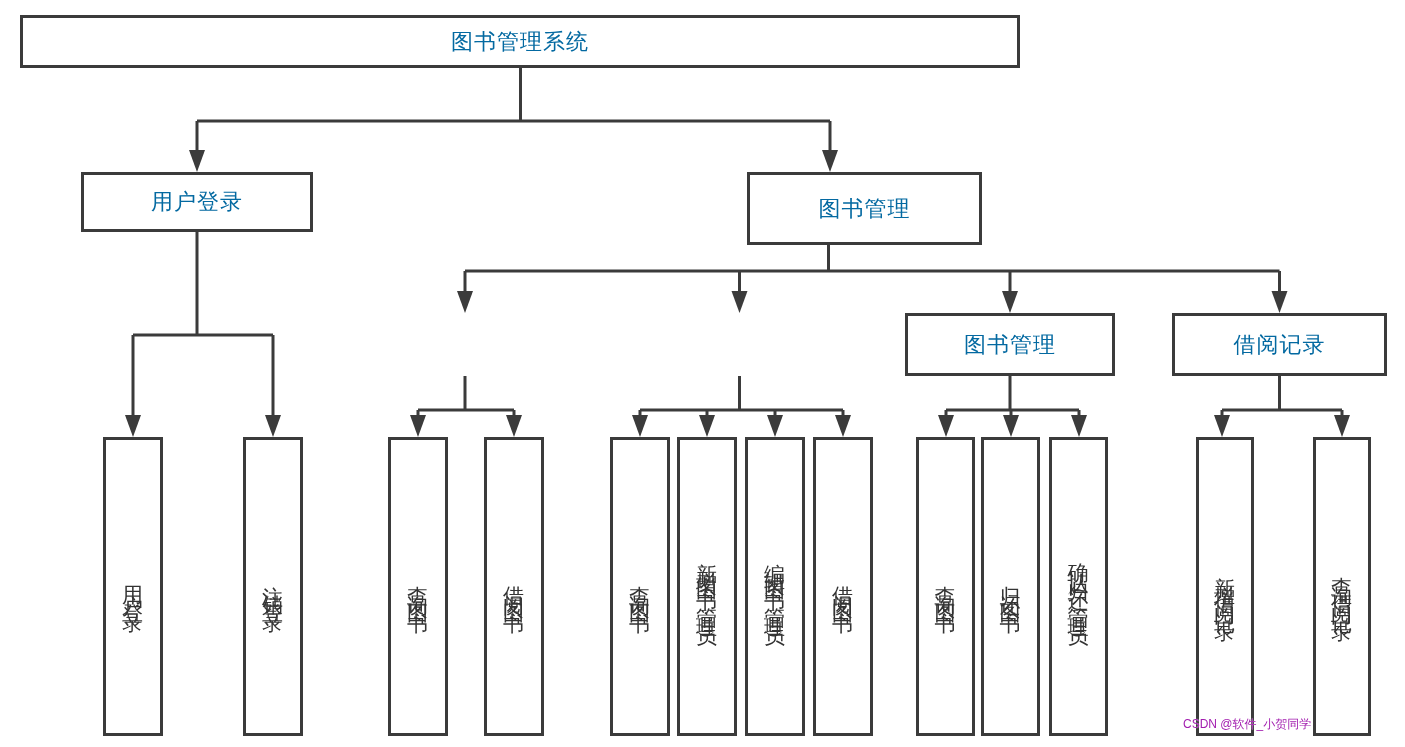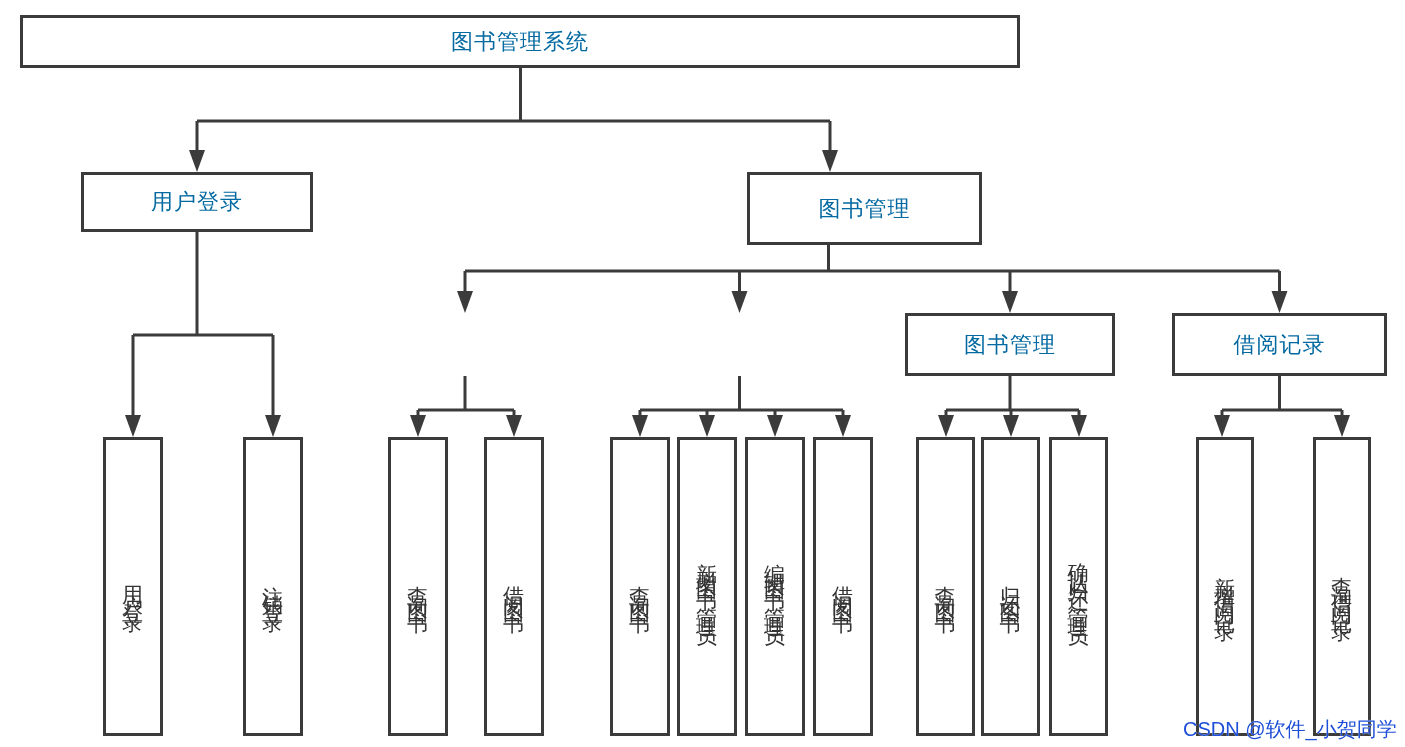--- a/index.html
+++ b/index.html
@@ -31,7 +31,7 @@
   }
   .watermark{
     position:absolute;left:1183px;top:716px;z-index:5;
-    font-size:20px;color:#1d4ed8;white-space:nowrap;
+    font-size:12px;color:#a21caf;white-space:nowrap;
     text-shadow:0 0 1px #ffffff;
   }
 </style>

